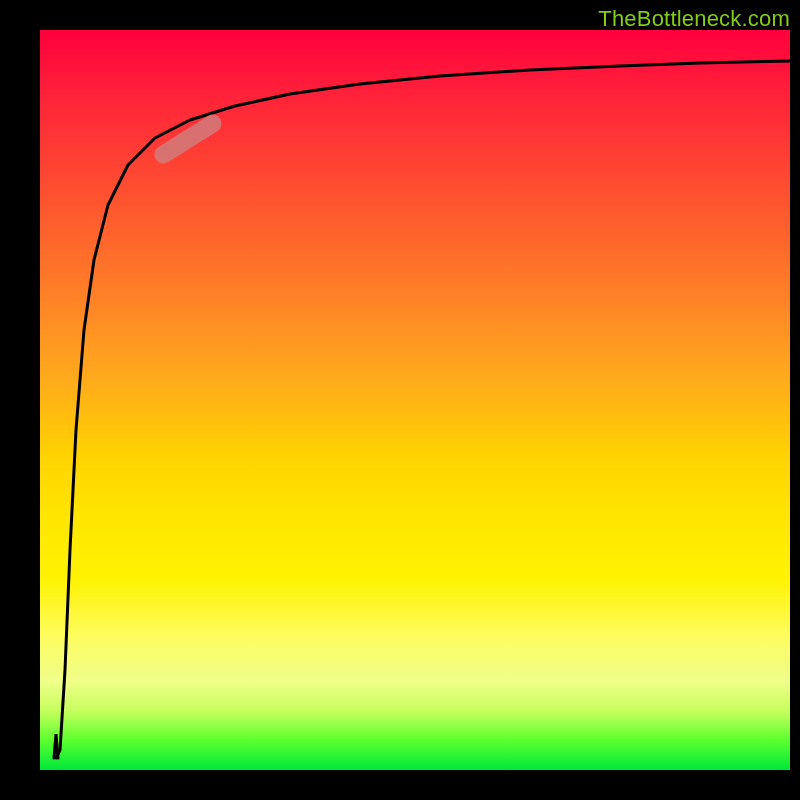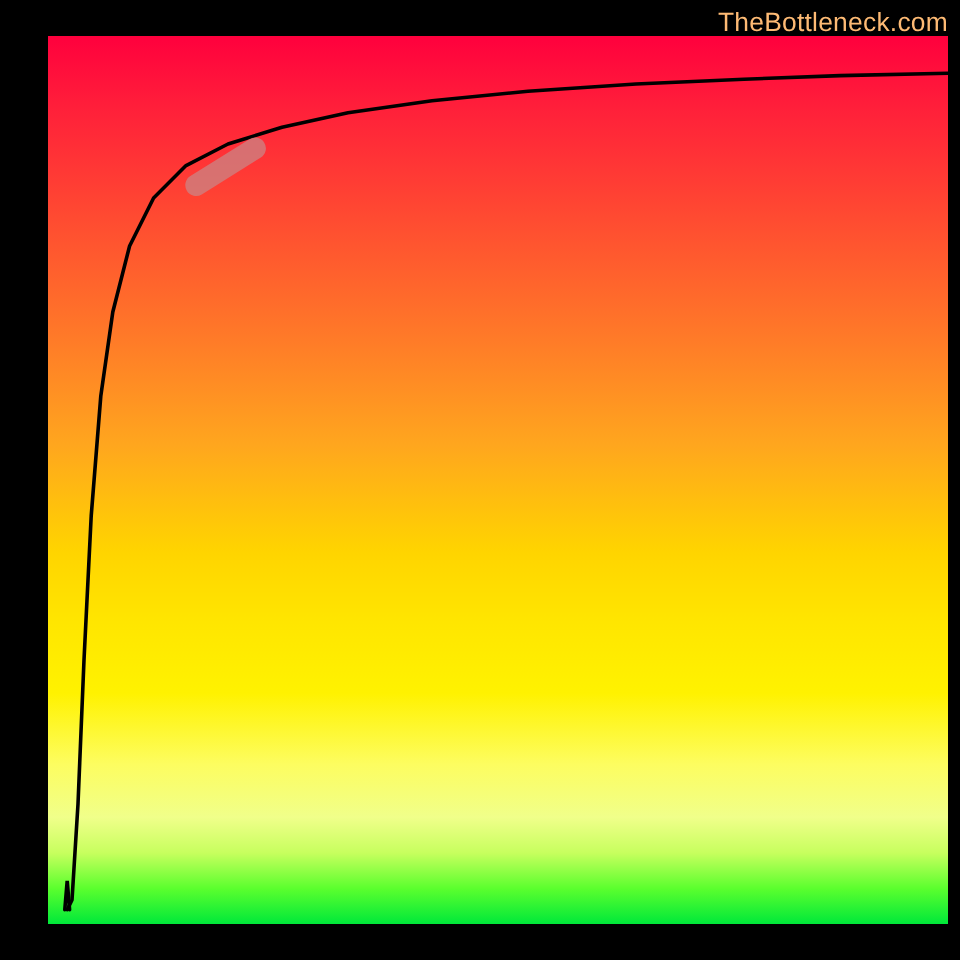--- a/index.html
+++ b/index.html
@@ -43,7 +43,7 @@
     position: absolute;
     top: 6px;
     right: 10px;
-    color: #fdba74;
+    color: #84cc16;
     font-size: 22px;
     letter-spacing: 0.2px;
     pointer-events: none;

